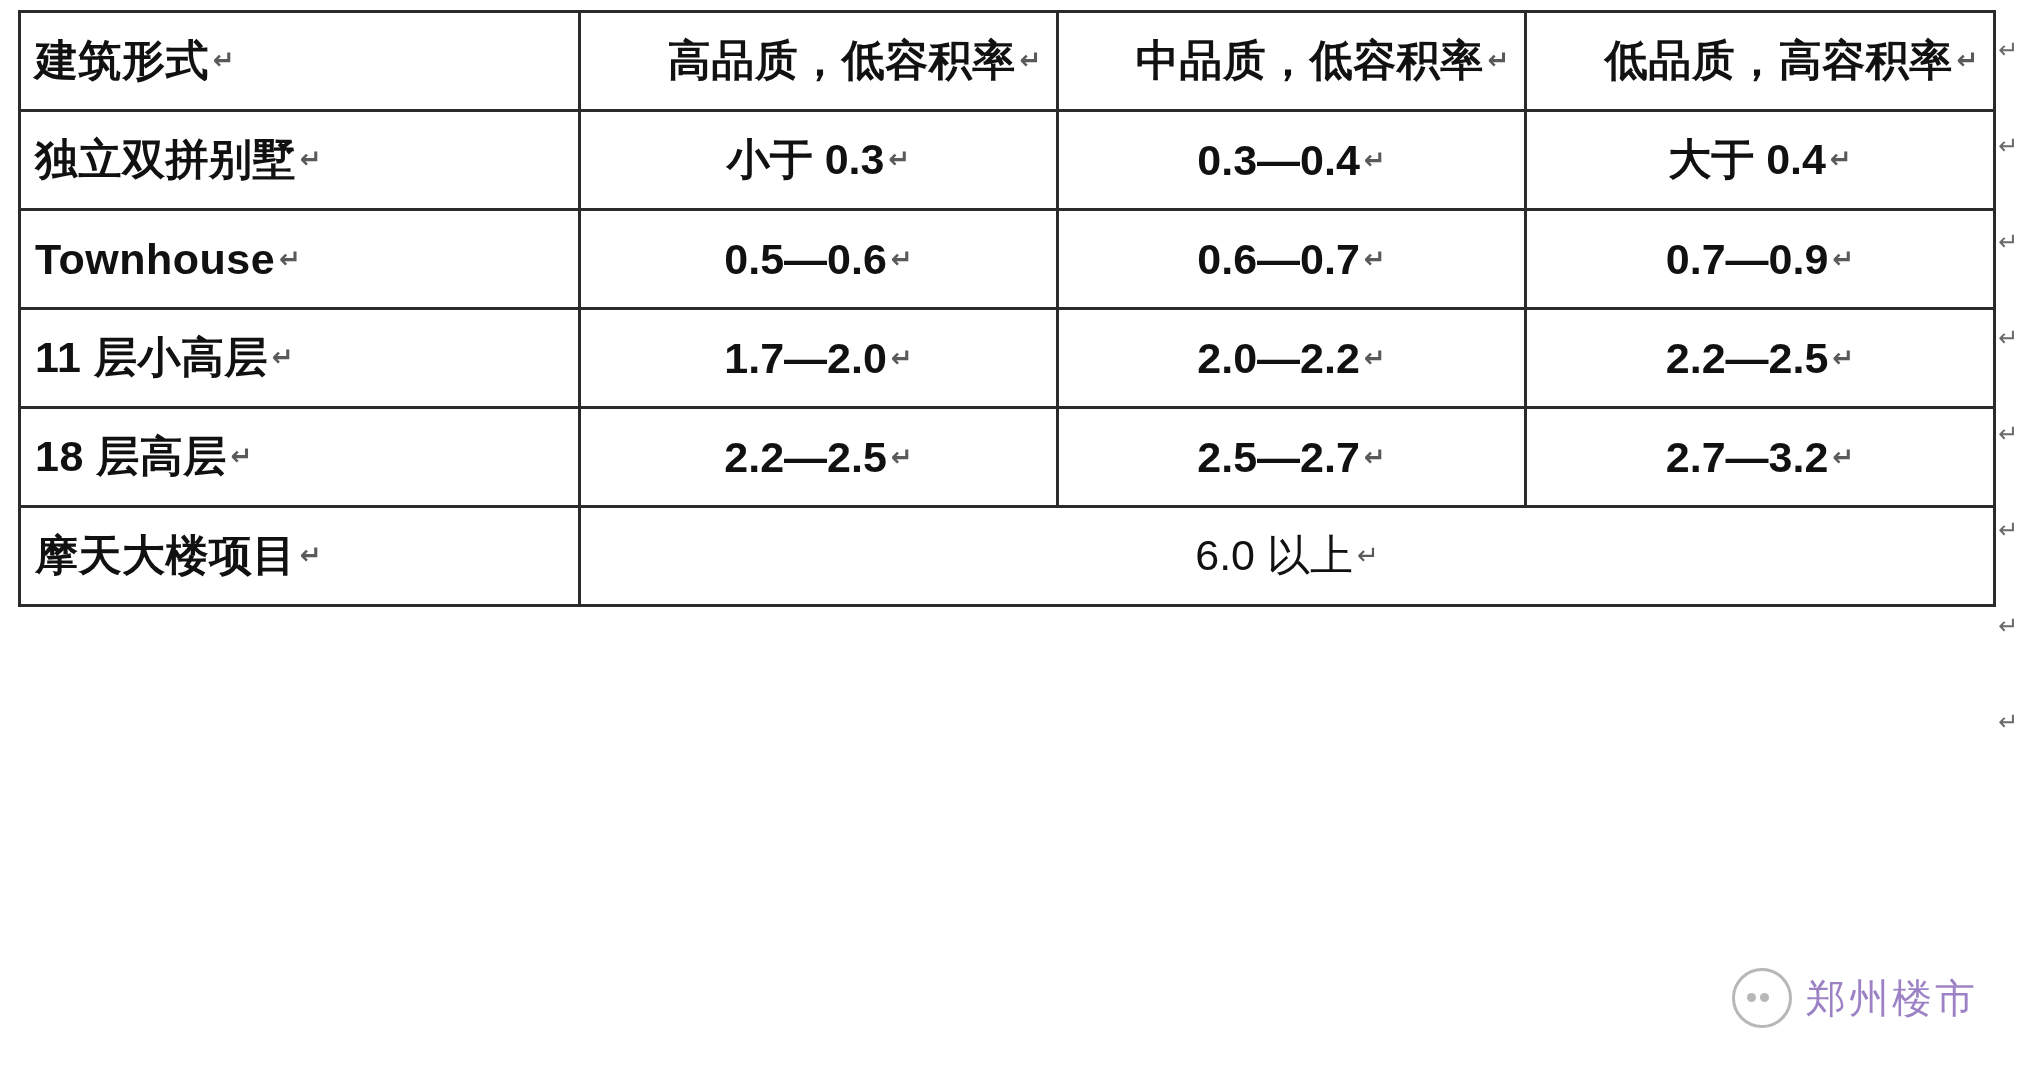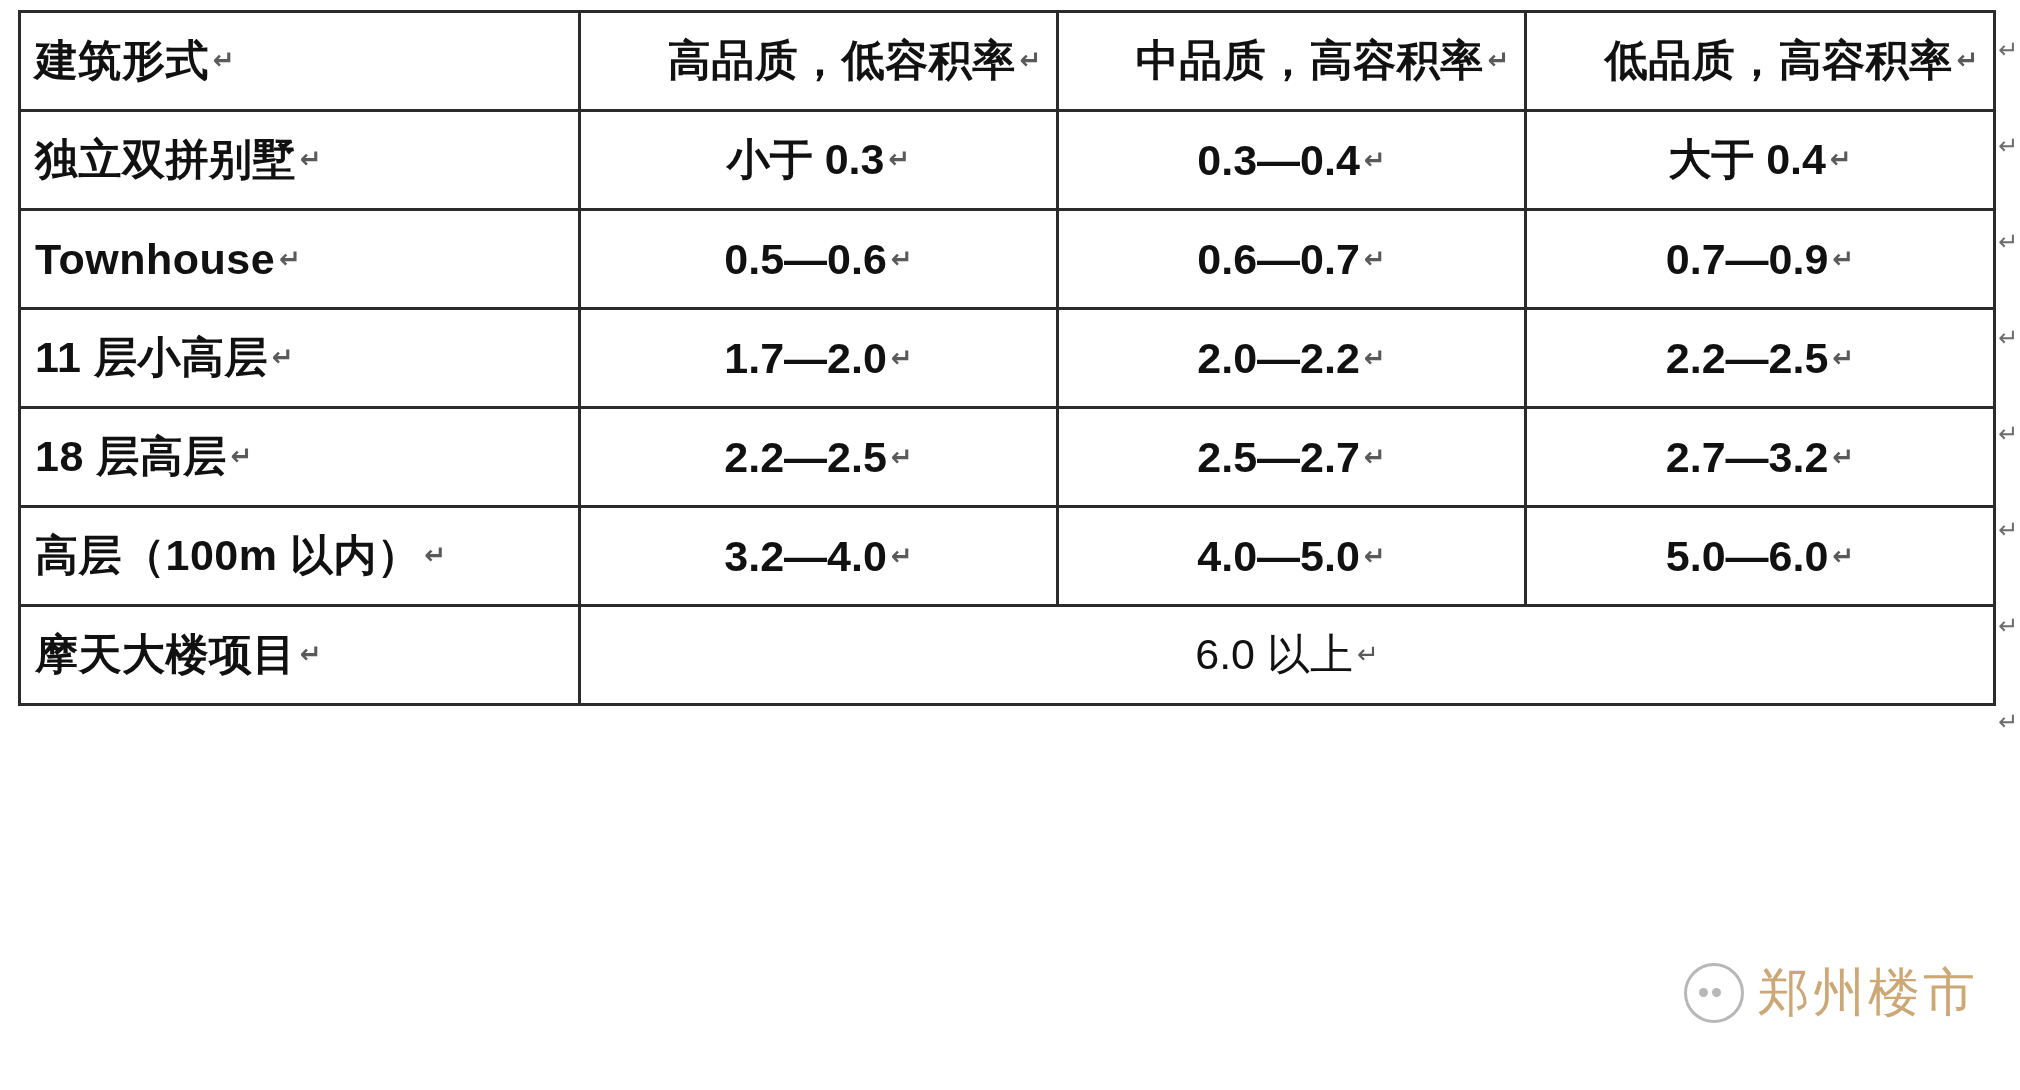--- a/index.html
+++ b/index.html
@@ -144,7 +144,7 @@
         <tr>
           <td class="rowhead"><span>建筑形式</span><span class="pilcrow">↵</span></td>
           <td class="colhead"><span>高品质，低容积率</span><span class="pilcrow">↵</span></td>
-          <td class="colhead"><span>中品质，高容积率</span><span class="pilcrow">↵</span></td>
+          <td class="colhead"><span>中品质，低容积率</span><span class="pilcrow">↵</span></td>
           <td class="colhead"><span>低品质，高容积率</span><span class="pilcrow">↵</span></td>
         </tr>
 

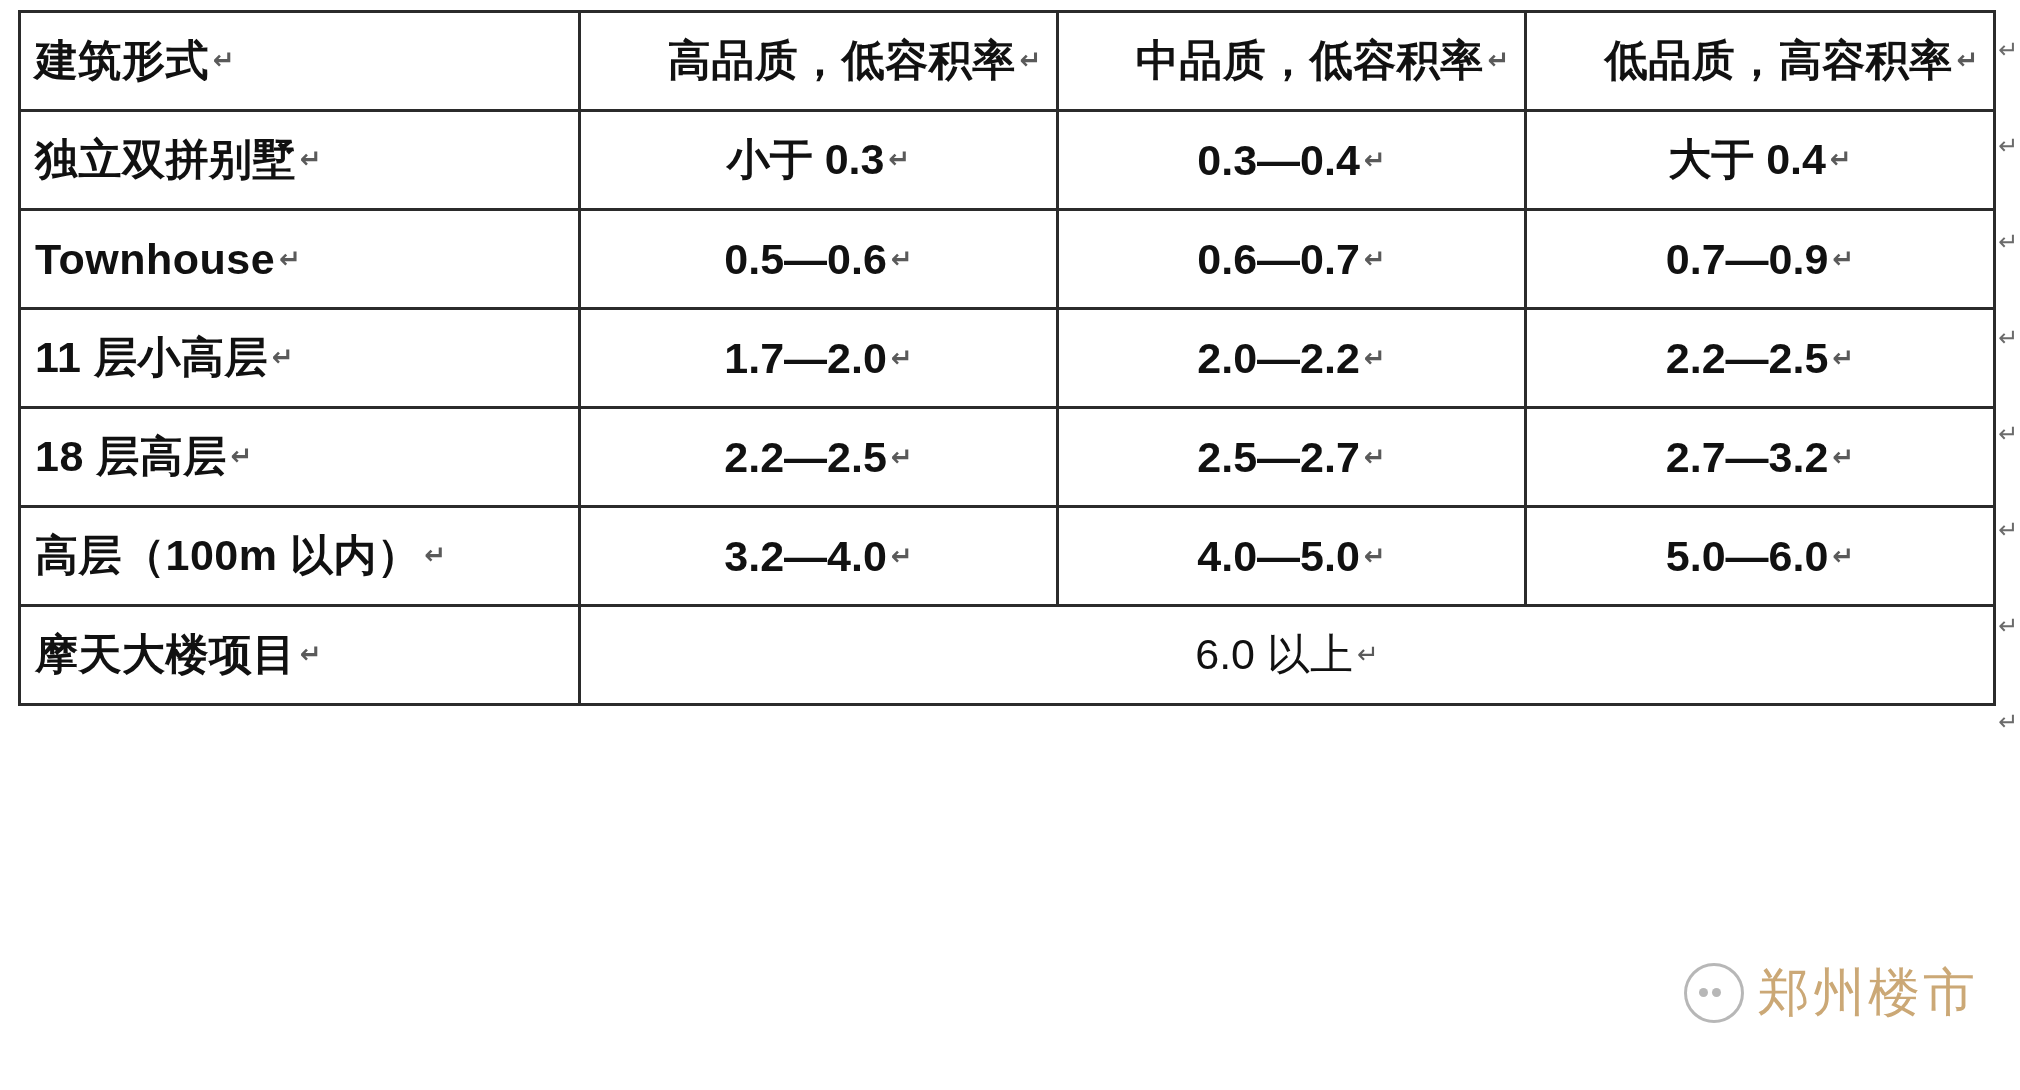--- a/index.html
+++ b/index.html
@@ -178,12 +178,6 @@
           <td class="val"><span>2.7—3.2</span><span class="pilcrow">↵</span></td>
         </tr>
 
-        <tr>
-          <td class="rowhead"><span>高层（100m 以内）</span><span class="pilcrow">↵</span></td>
-          <td class="val"><span>3.2—4.0</span><span class="pilcrow">↵</span></td>
-          <td class="val"><span>4.0—5.0</span><span class="pilcrow">↵</span></td>
-          <td class="val"><span>5.0—6.0</span><span class="pilcrow">↵</span></td>
-        </tr>
 
         <tr>
           <td class="rowhead"><span>摩天大楼项目</span><span class="pilcrow">↵</span></td>

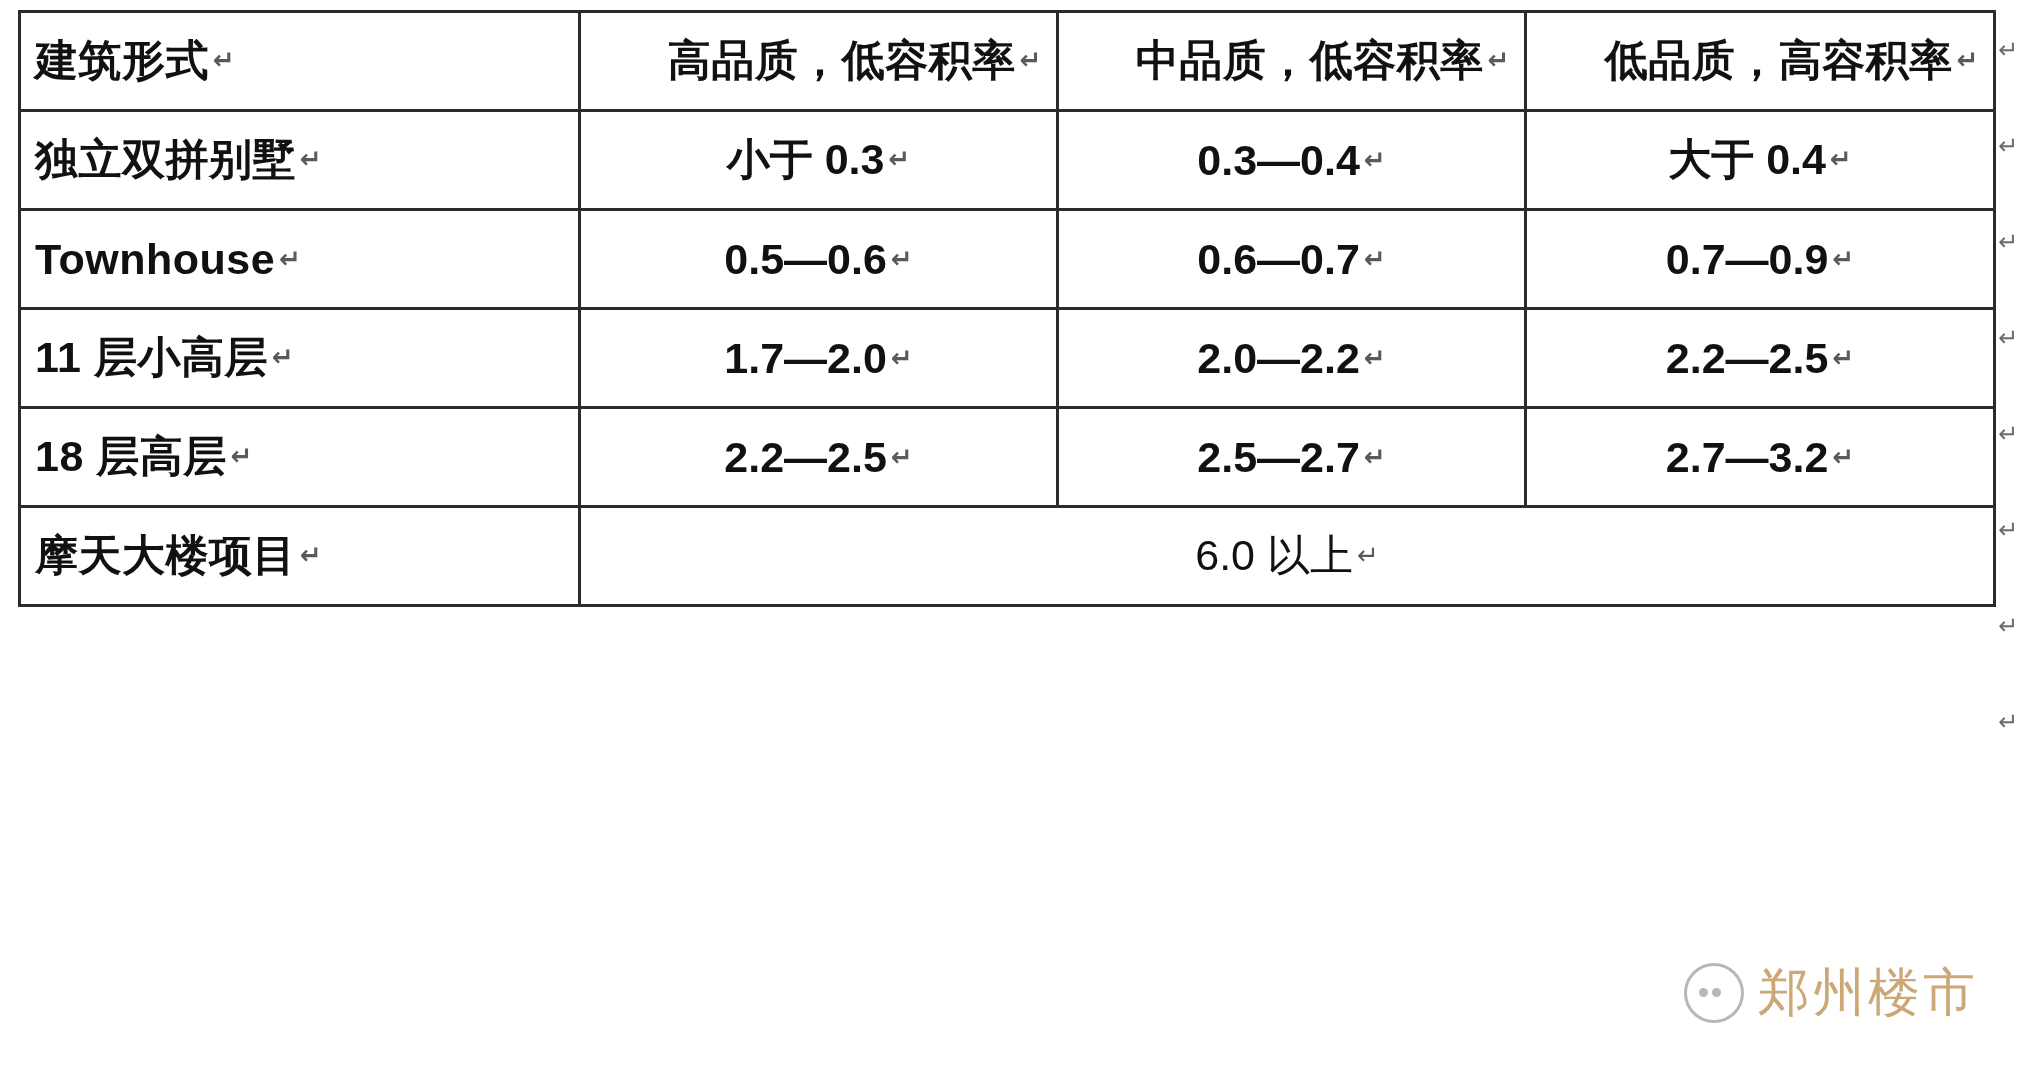--- a/index.html
+++ b/index.html
@@ -121,8 +121,8 @@
     box-shadow: 13px 0 0 #7e7e7e;
   }
   .wm-text {
-    font-size: 52px;
-    color: #a16207;
+    font-size: 40px;
+    color: #4c1d95;
     letter-spacing: 3px;
     font-family: "Liberation Sans", sans-serif;
   }

